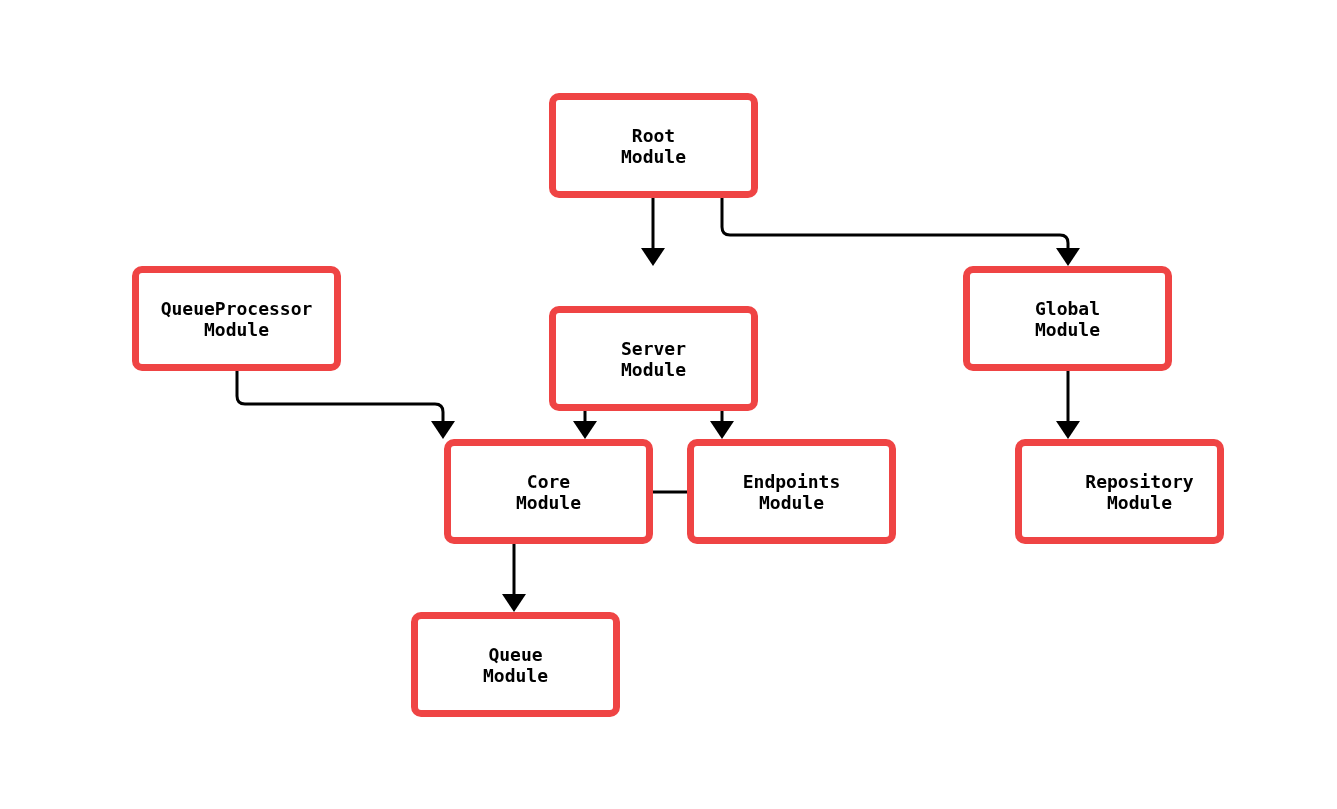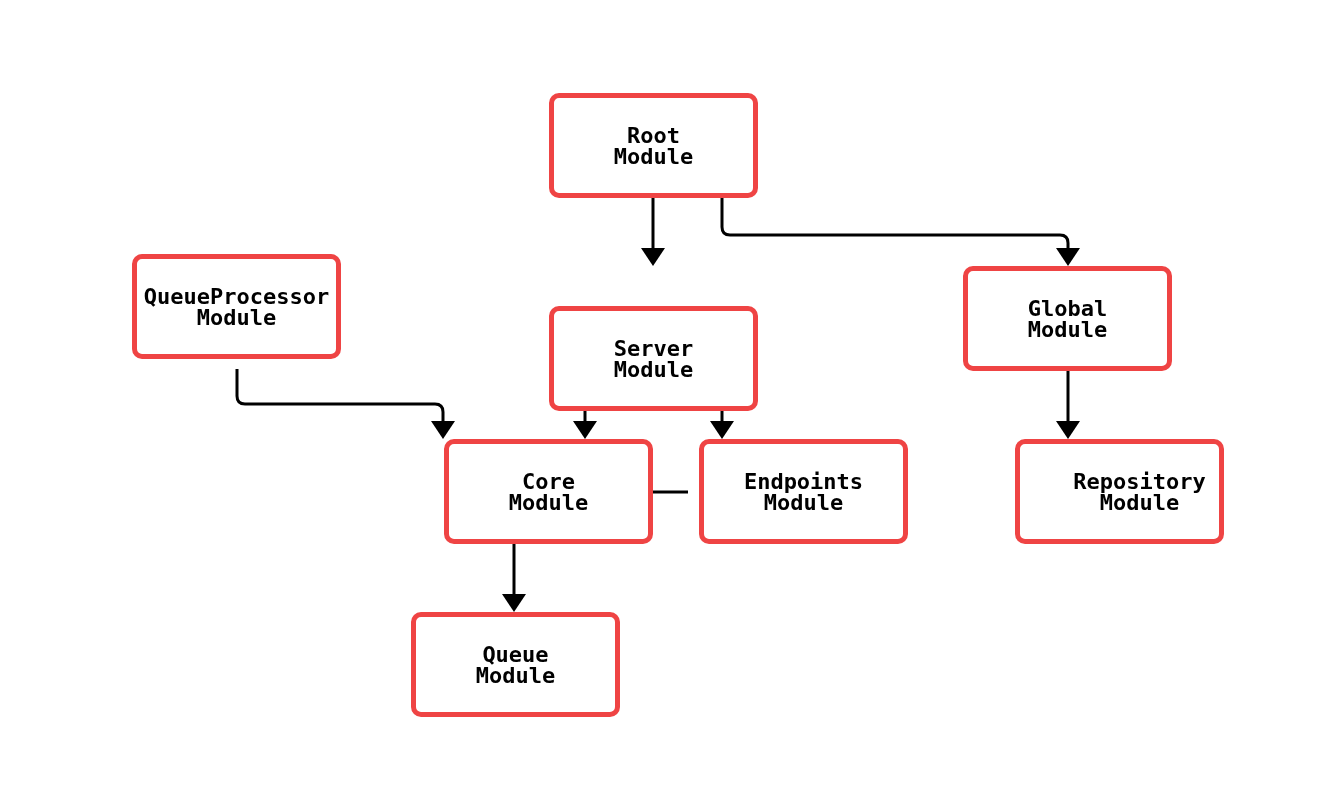--- a/index.html
+++ b/index.html
@@ -36,14 +36,14 @@
     width: 209px;
     height: 105px;
     box-sizing: border-box;
-    border: 5px solid #ef4444;
+    border: 7px solid #ef4444;
     border-radius: 10px;
     background: #ffffff;
     display: flex;
     align-items: center;
     justify-content: center;
     text-align: center;
-    font-size: 22px;
+    font-size: 18px;
     font-weight: 700;
     line-height: 21px;
     color: #000000;

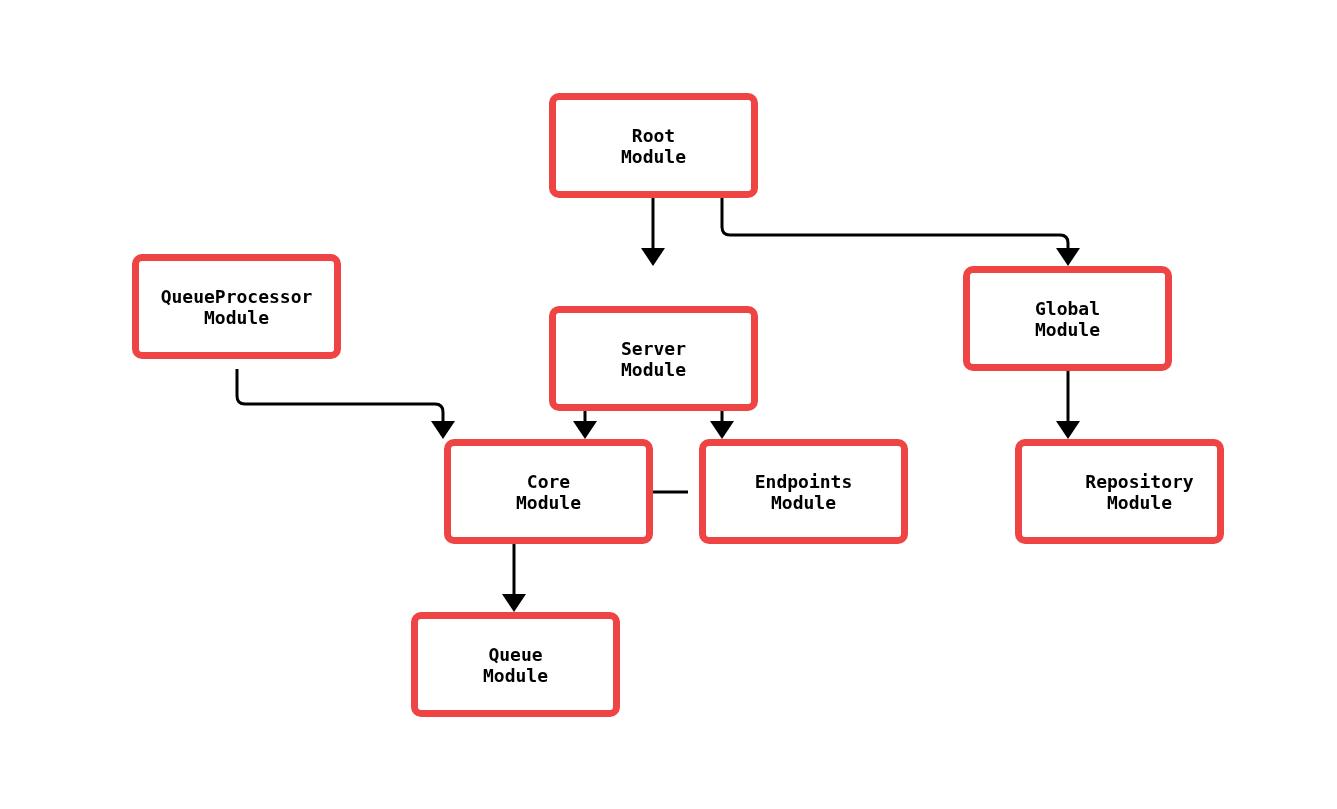--- a/index.html
+++ b/index.html
@@ -50,7 +50,7 @@
     white-space: pre-line;
   }
   .n-root           { left: 549px; top: 93px;  }
-  .n-queueprocessor { left: 132px; top: 254px; }
+  .n-queueprocessor { left: 132px; top: 266px; }
   .n-server         { left: 549px; top: 266px; margin-top: 40px; }
   .n-global         { left: 963px; top: 266px; text-align: center; }
   .n-core           { left: 411px; top: 439px; margin-left: 33px; }

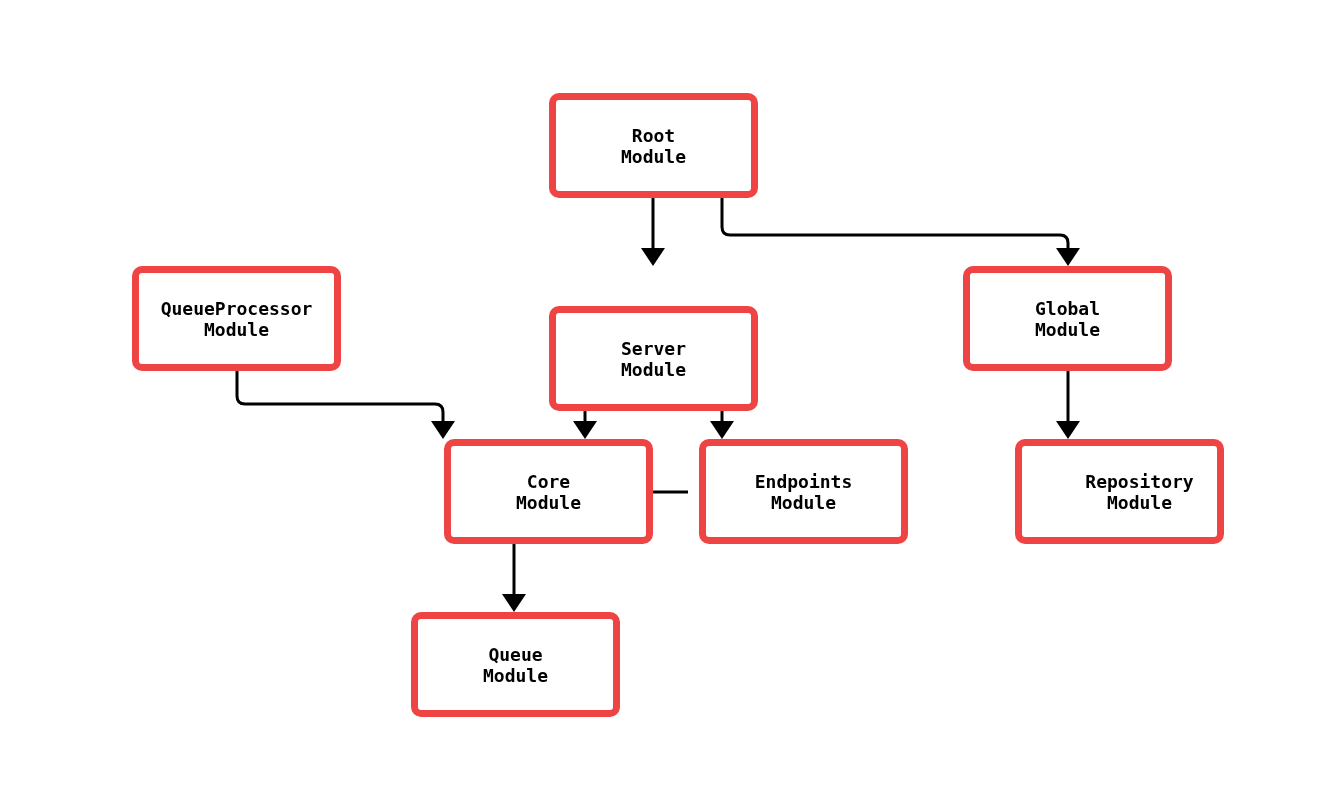--- a/index.html
+++ b/index.html
@@ -54,7 +54,7 @@
   .n-server         { left: 549px; top: 266px; margin-top: 40px; }
   .n-global         { left: 963px; top: 266px; text-align: center; }
   .n-core           { left: 411px; top: 439px; margin-left: 33px; }
-  .n-endpoints      { left: 687px; top: 439px; margin-left: 12px; }
+  .n-endpoints      { left: 687px; top: 439px; }
   .n-repository     { left: 1015px; top: 439px; padding-left: 40px; }
   .n-queue          { left: 411px; top: 612px; }
 </style>

